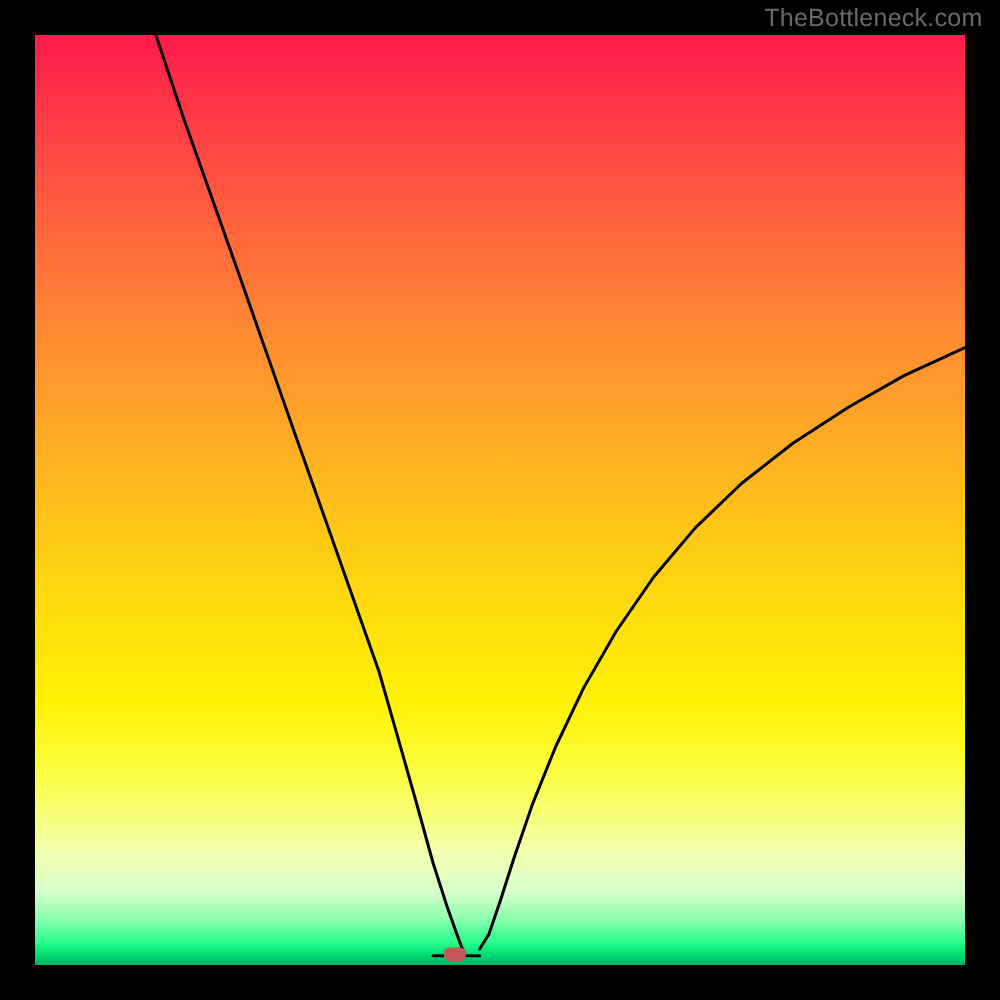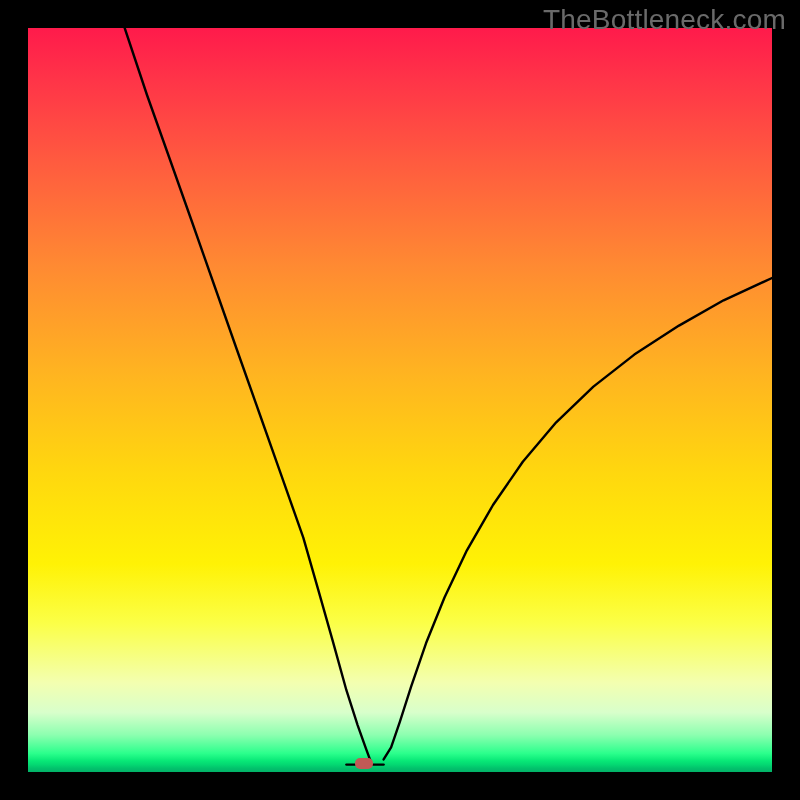--- a/index.html
+++ b/index.html
@@ -21,7 +21,7 @@
     top: 4px;
     right: 14px;
     color: #6a6a6a;
-    font-size: 28px;
+    font-size: 20px;
     font-weight: 500;
     letter-spacing: 0.2px;
     z-index: 5;

